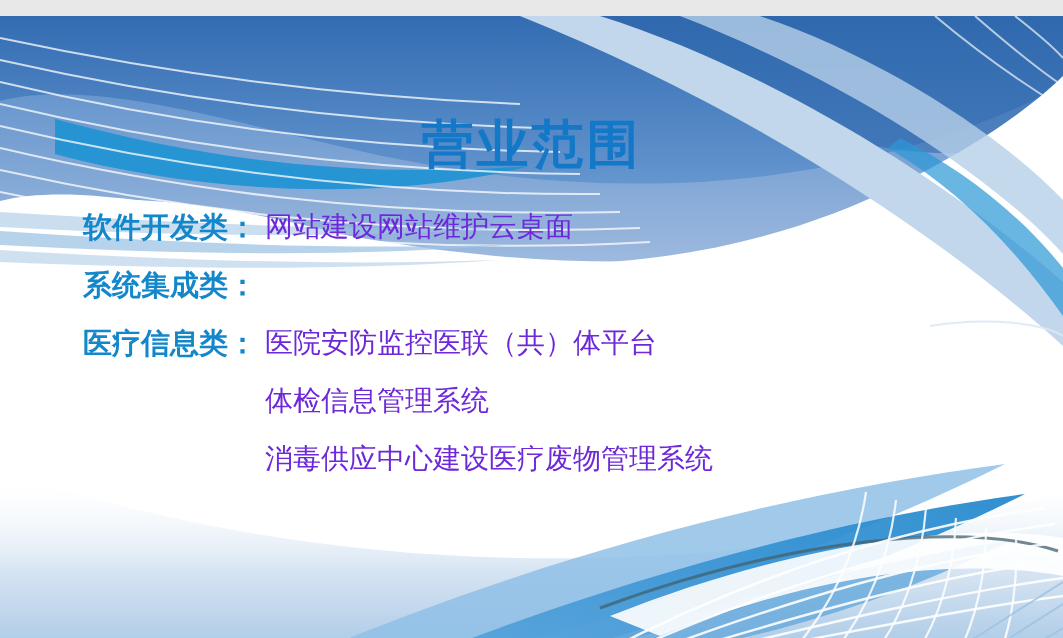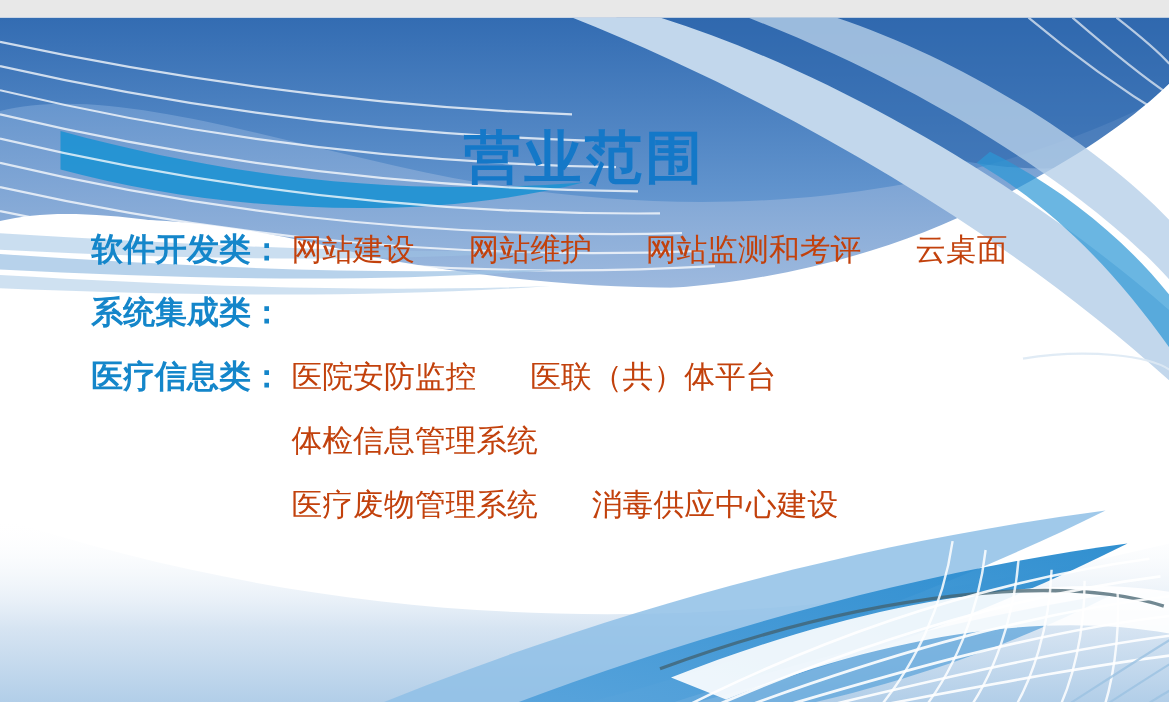--- a/index.html
+++ b/index.html
@@ -18,7 +18,7 @@
     width:190px;flex:0 0 190px;font-size:29px;font-weight:bold;color:#1486ca;
     line-height:34px;white-space:nowrap;text-align:center;
   }
-  .items{display:flex;gap:49px;font-size:28px;font-weight:500;color:#c2410c;line-height:34px;}
+  .items{display:flex;font-size:28px;font-weight:500;color:#6d28d9;line-height:34px;}
   .item{white-space:nowrap;}
 </style>
 </head>

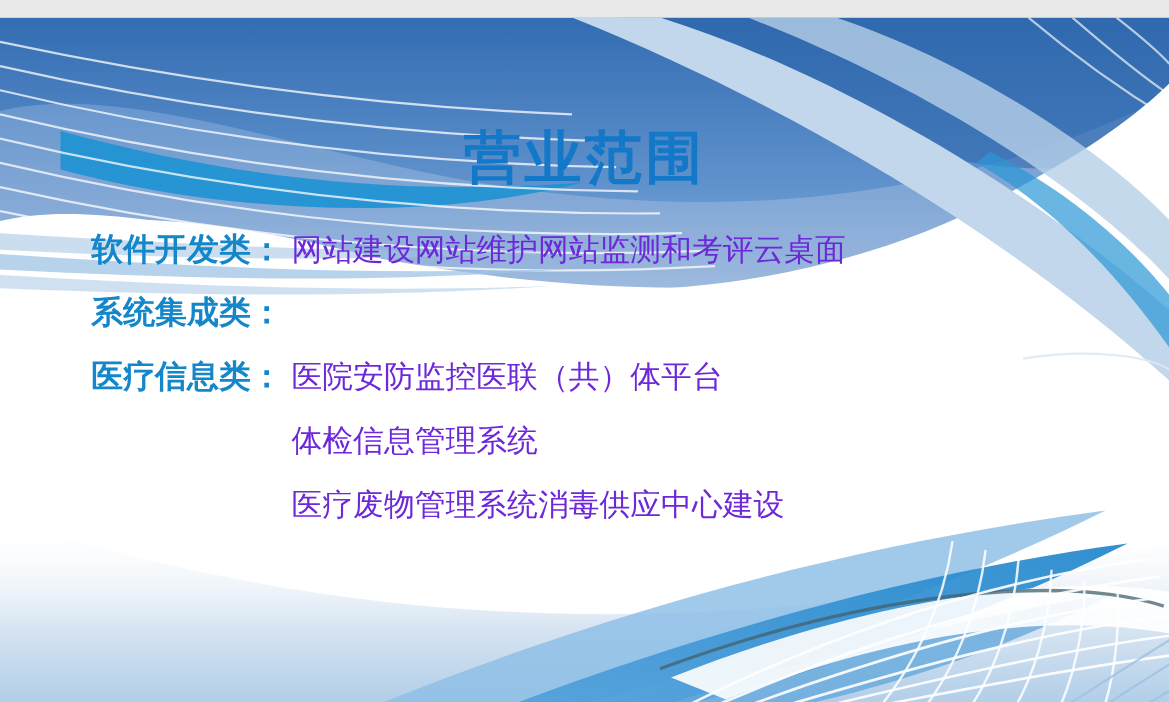--- a/index.html
+++ b/index.html
@@ -128,7 +128,6 @@
       <div class="items">
         <span class="item">网站建设</span>
         <span class="item">网站维护</span>
-        <span class="item">网站监测和考评</span>
         <span class="item">云桌面</span>
       </div>
     </div>

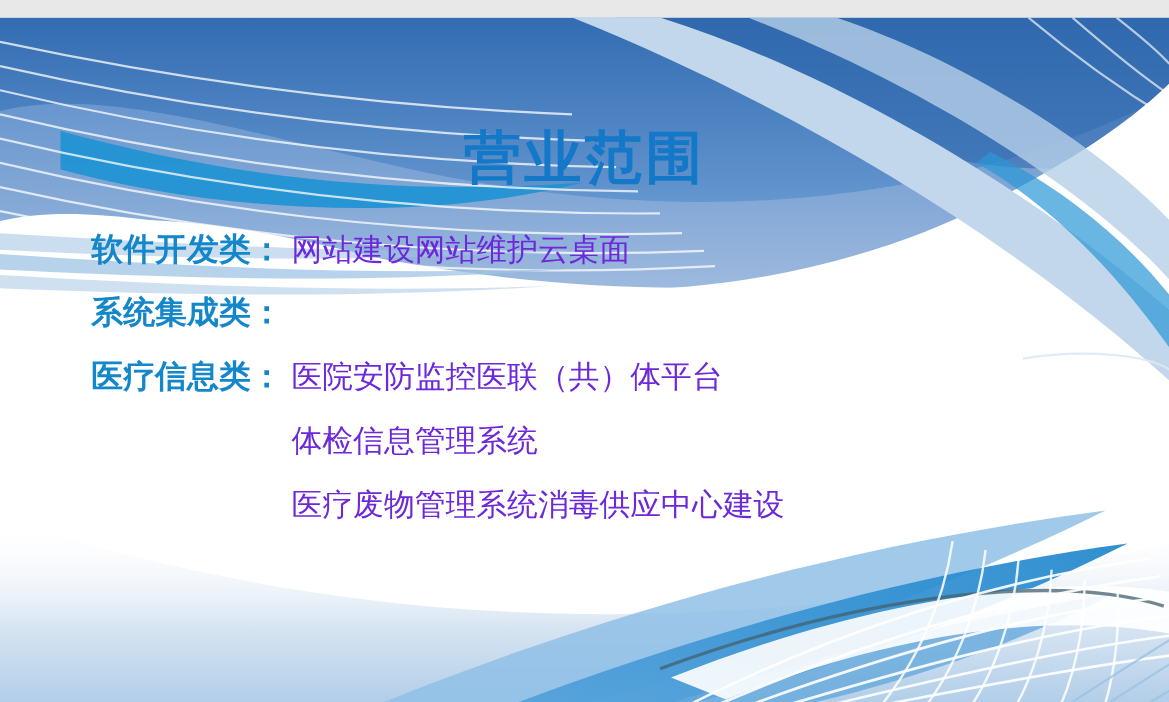--- a/index.html
+++ b/index.html
@@ -155,8 +155,8 @@
     <div class="row">
       <div class="cat"></div>
       <div class="items">
+        <span class="item">消毒供应中心建设</span>
         <span class="item">医疗废物管理系统</span>
-        <span class="item">消毒供应中心建设</span>
       </div>
     </div>
 

